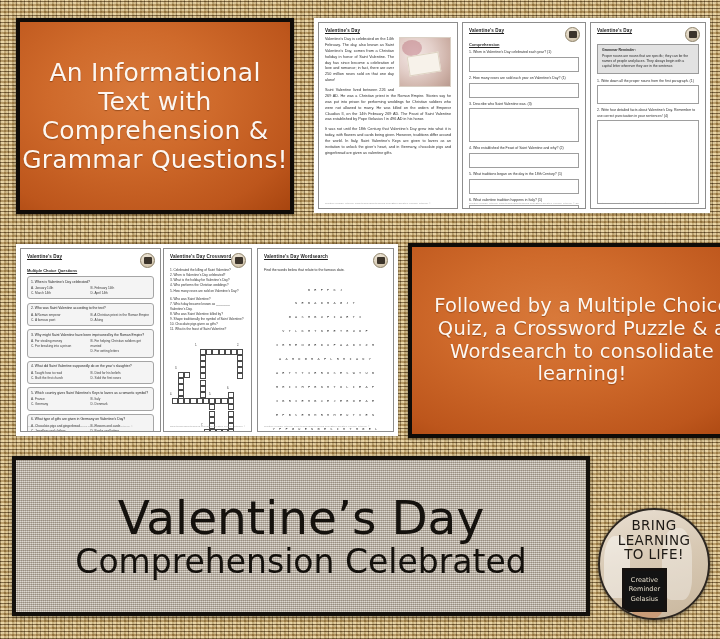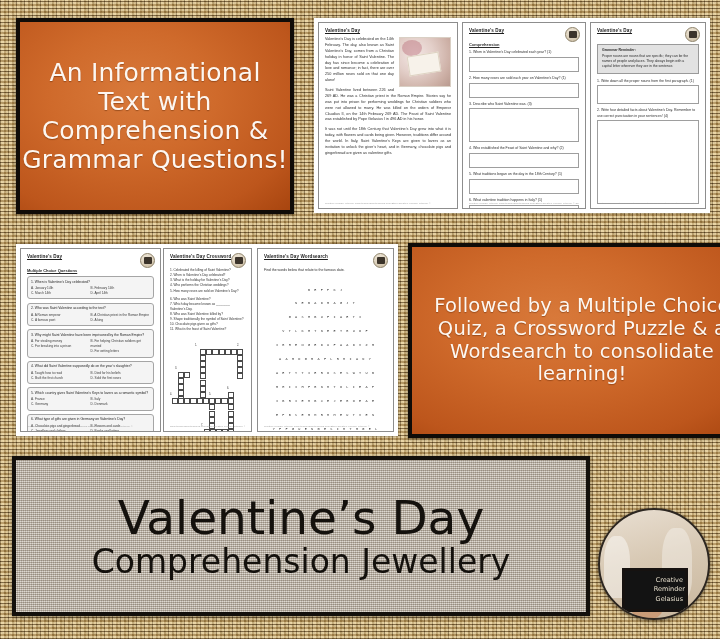--- a/index.html
+++ b/index.html
@@ -485,6 +485,11 @@
   <div class="ghost g1"></div>
   <div class="ghost g2"></div>
   <div class="ghost g3"></div>
+  <div class="ltxt">
+    <div>BRING</div>
+    <div>LEARNING</div>
+    <div>TO LIFE!</div>
+  </div>
   <div class="board">
     <span>
       <i style="font-style:normal;display:block">Creative</i>

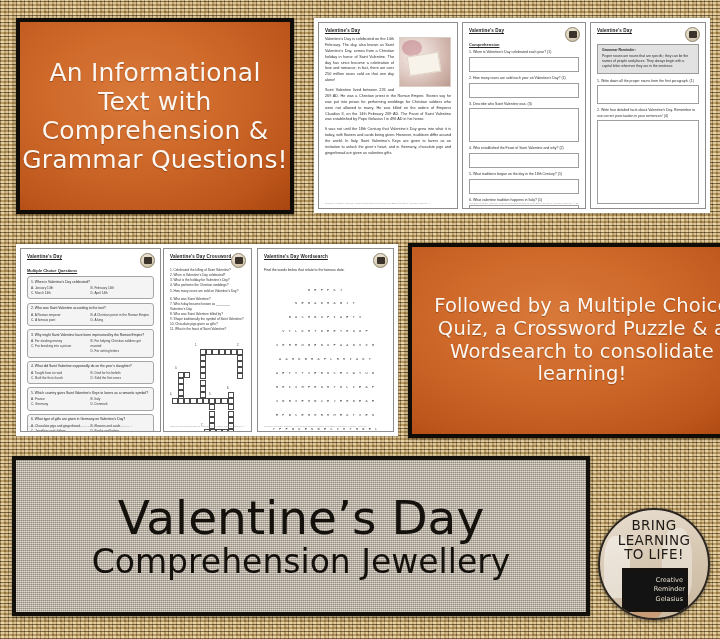--- a/index.html
+++ b/index.html
@@ -478,7 +478,7 @@
 
 <div id="title-bar">
   <div class="t1">Valentine’s Day</div>
-  <div class="t2">Comprehension Jewellery</div>
+  <div class="t2">Comprehension Celebrated</div>
 </div>
 
 <div id="logo">

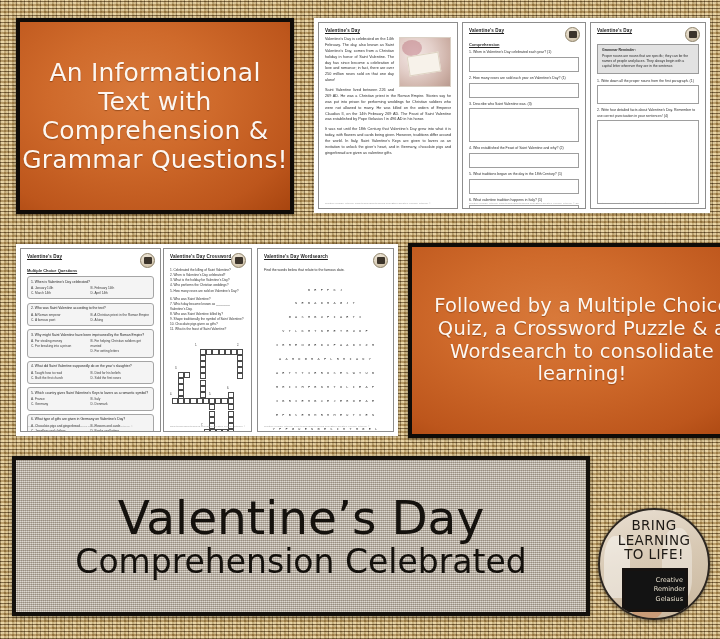--- a/index.html
+++ b/index.html
@@ -96,9 +96,9 @@
     color:#1d1915;letter-spacing:.4px;
   }
   #logo .board{
-    position:absolute;left:22px;top:58px;width:66px;height:44px;
+    position:absolute;left:22px;top:58px;width:45px;height:44px;
     background:#131313;border:3px solid #161210;box-sizing:border-box;
-    display:flex;align-items:center;justify-content:flex-end;
+    display:flex;align-items:center;justify-content:center;
   }
   #logo .board span{
     color:#e4dcca;font-family:"DejaVu Sans",sans-serif;font-size:6.5px;

